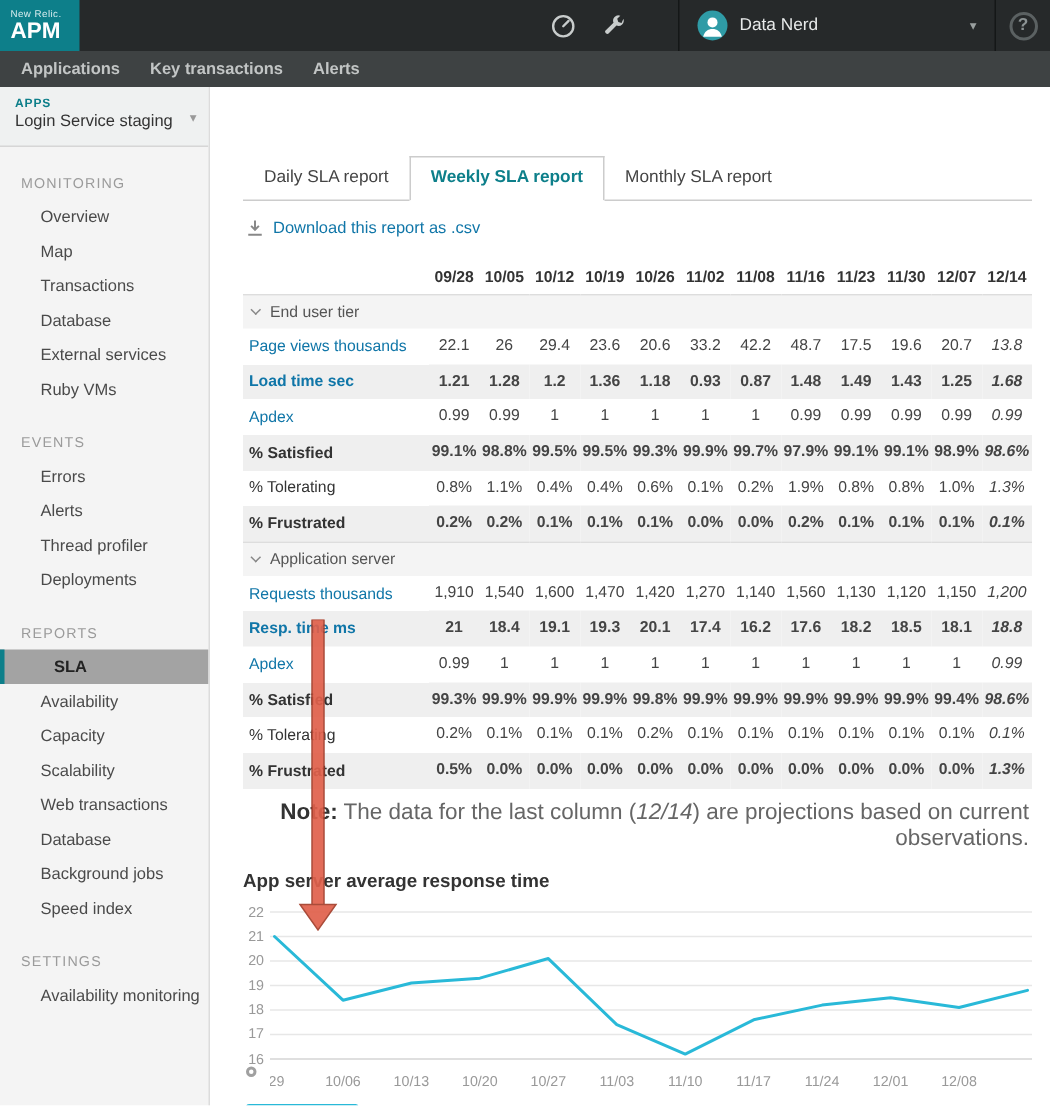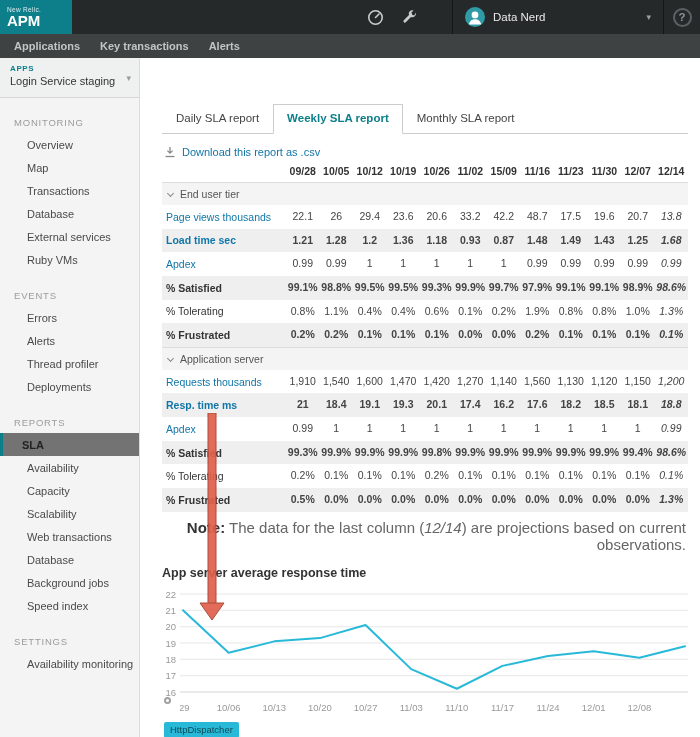--- a/index.html
+++ b/index.html
@@ -9,7 +9,7 @@
 
   
   .topbar { height: 34px; background: #26292a; display: flex; align-items: stretch; }
-  .logo { width: 72px; background: #0d7f8a; display: flex; flex-direction: column; justify-content: center; padding-left: 7px; cursor: pointer; }
+  .logo { width: 53px; background: #0d7f8a; display: flex; flex-direction: column; justify-content: center; padding-left: 7px; cursor: pointer; }
   .logo-small { font-size: 6.5px; color: #d8ecee; letter-spacing: .3px; }
   .logo-big { font-size: 15px; font-weight: bold; color: #fff; line-height: 1.05; }
   .topbar-spacer { flex: 1; }

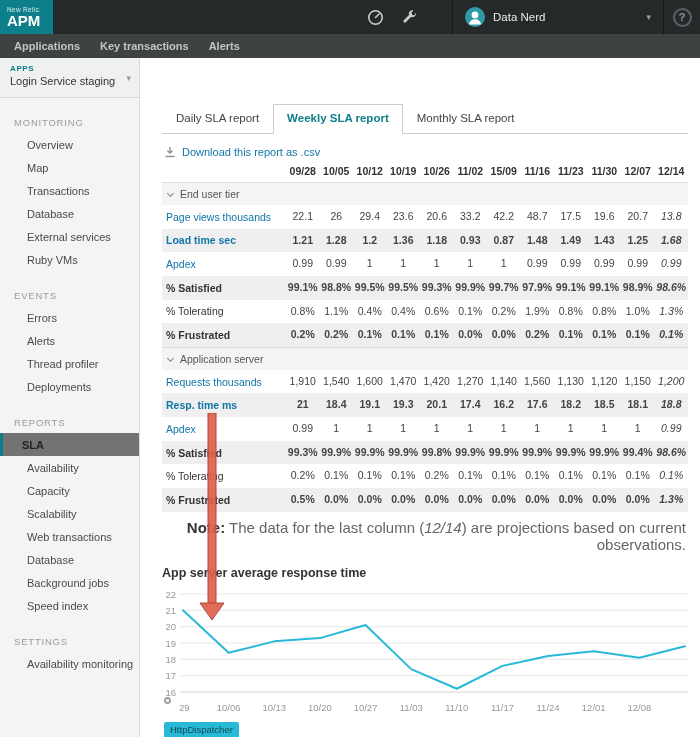--- a/index.html
+++ b/index.html
@@ -46,7 +46,7 @@
   .tab { font-size: 11.5px; color: #444; padding: 7px 13px 8px; border: 1px solid transparent; cursor: pointer; }
   .tab.active { background: #fff; border-color: #ccc; border-bottom-color: #fff; margin-bottom: -1px; color: #0d7f8a; font-weight: bold; }
 
-  .download-row { margin: 12px 0 2px 2px; display: flex; align-items: center; gap: 6px; cursor: pointer; }
+  .download-row { margin: 12px 0 16px 2px; display: flex; align-items: center; gap: 6px; cursor: pointer; }
   .download-link { font-size: 11px; color: #1076a8; }
 
   table.sla { width: 100%; border-collapse: collapse; table-layout: fixed; font-size: 10.5px; }

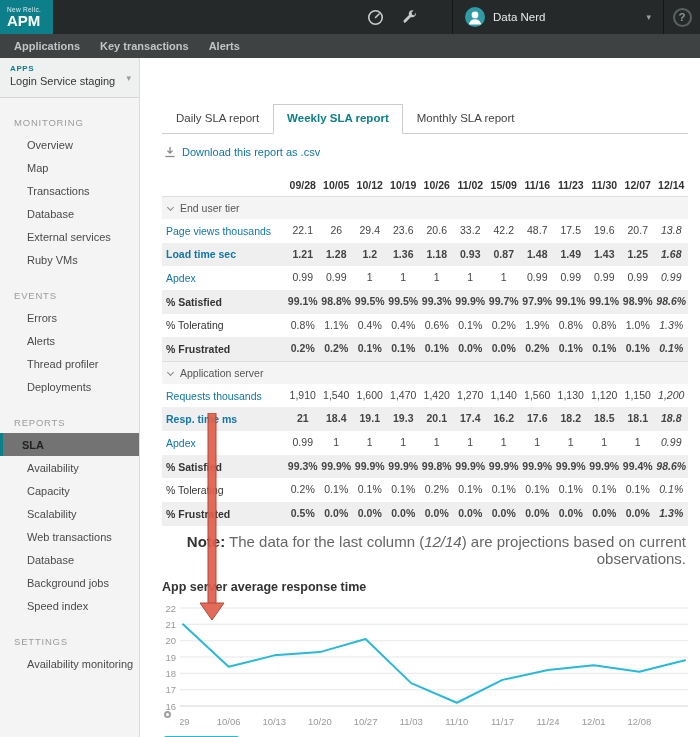--- a/index.html
+++ b/index.html
@@ -198,7 +198,7 @@
               <th class="date">10/19</th>
               <th class="date">10/26</th>
               <th class="date">11/02</th>
-              <th class="date">15/09</th>
+              <th class="date">11/08</th>
               <th class="date">11/16</th>
               <th class="date">11/23</th>
               <th class="date">11/30</th>

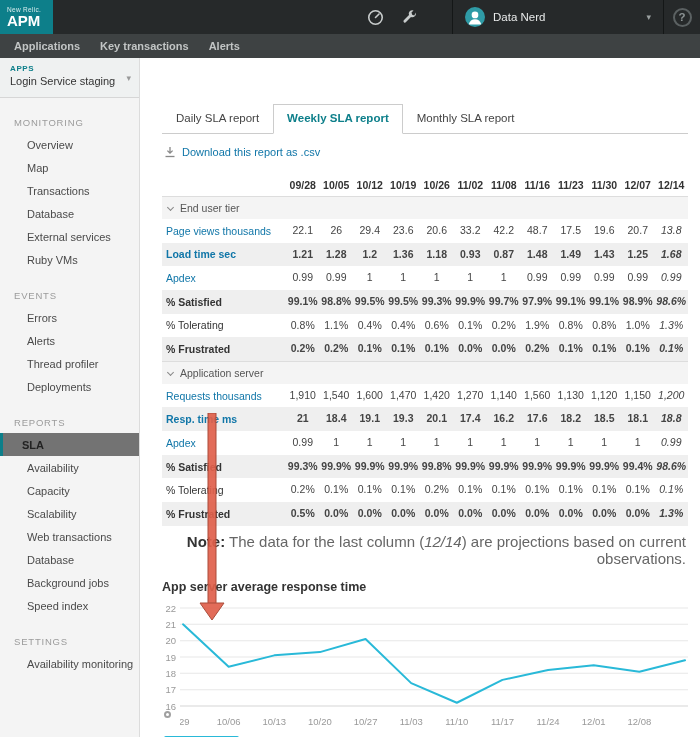--- a/index.html
+++ b/index.html
@@ -38,7 +38,7 @@
   .sb-nav { flex: 1; overflow: hidden; }
   .sb-title { font-size: 9.5px; color: #9b9b9b; letter-spacing: .8px; margin: 19px 0 5px 14px; }
   .sb-item { font-size: 11px; color: #4a4a4a; padding: 5.5px 4px 5.5px 27px; cursor: pointer; white-space: nowrap; }
-  .sb-item.active { font-weight: bold; color: #222; background: #737373; border-left: 3px solid #0d7f8a; padding-left: 19px; }
+  .sb-item.active { font-weight: bold; color: #222; background: #a3a3a3; border-left: 3px solid #0d7f8a; padding-left: 33px; }
 
   
   .main { flex: 1; background: #fff; padding: 46px 12px 0 22px; overflow: hidden; }

